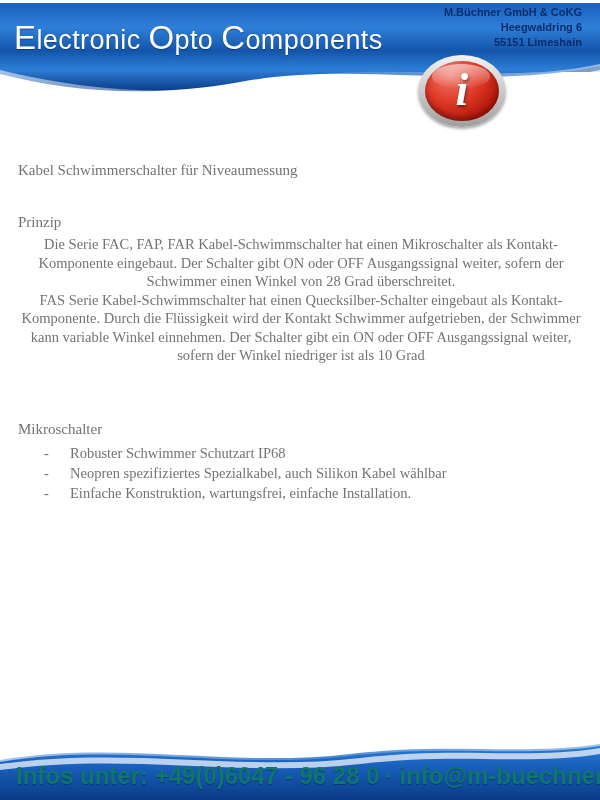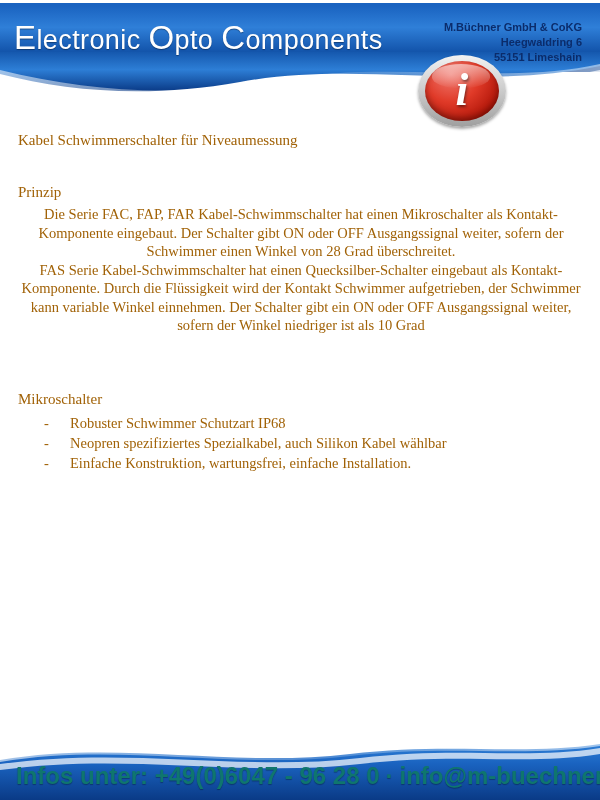--- a/index.html
+++ b/index.html
@@ -63,7 +63,7 @@
   }
   .addr {
     position: absolute;
-    top: 20px;
+    top: 5px;
     right: 18px;
     text-align: right;
     font-family: "Liberation Sans", sans-serif;

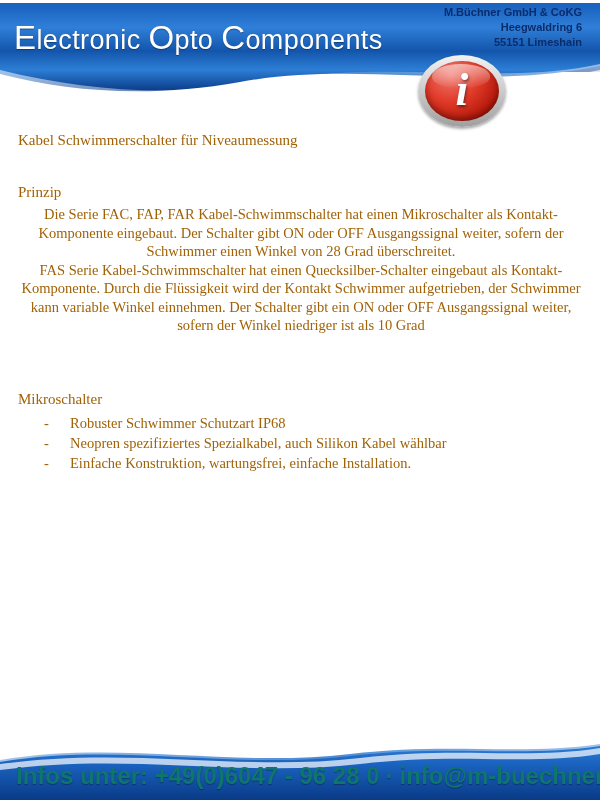--- a/index.html
+++ b/index.html
@@ -127,10 +127,10 @@
   
   .content {
     position: absolute;
-    top: 130px;
+    top: 160px;
     left: 18px;
     width: 566px;
-    color: #a16207;
+    color: #737373;
   }
   .doc-title {
     font-size: 15px;

